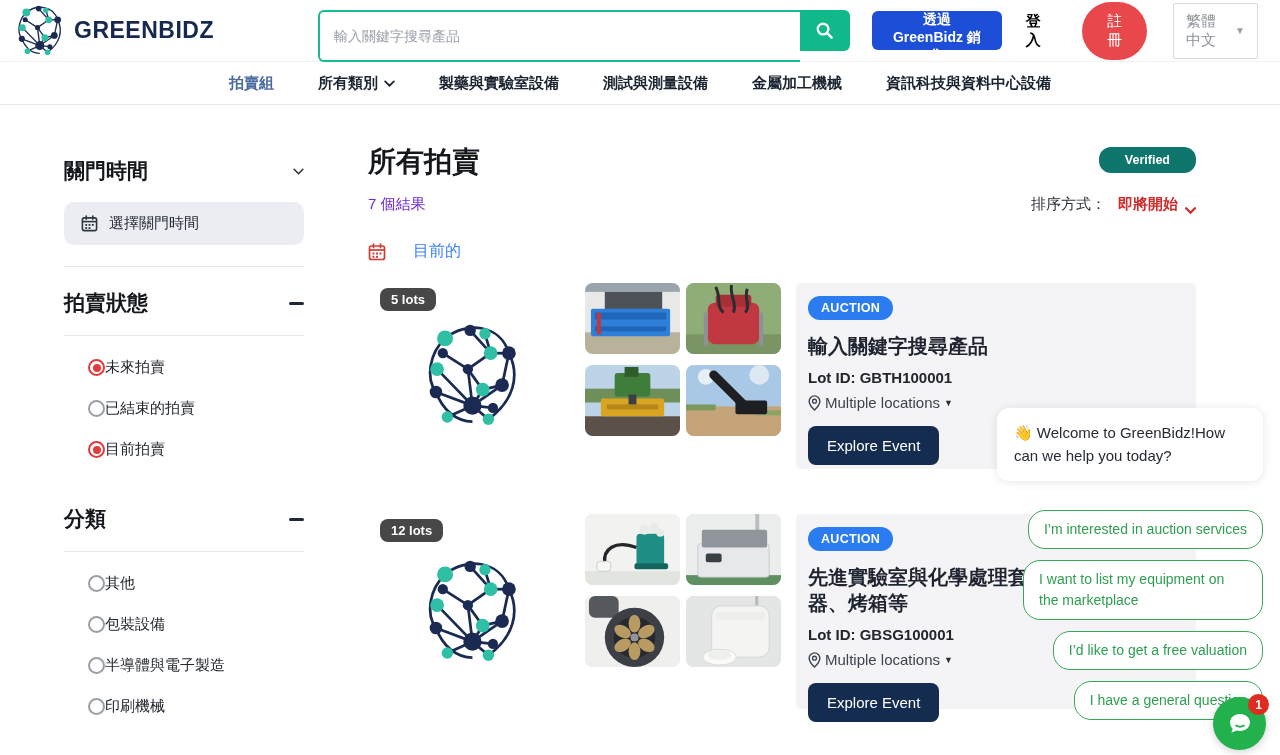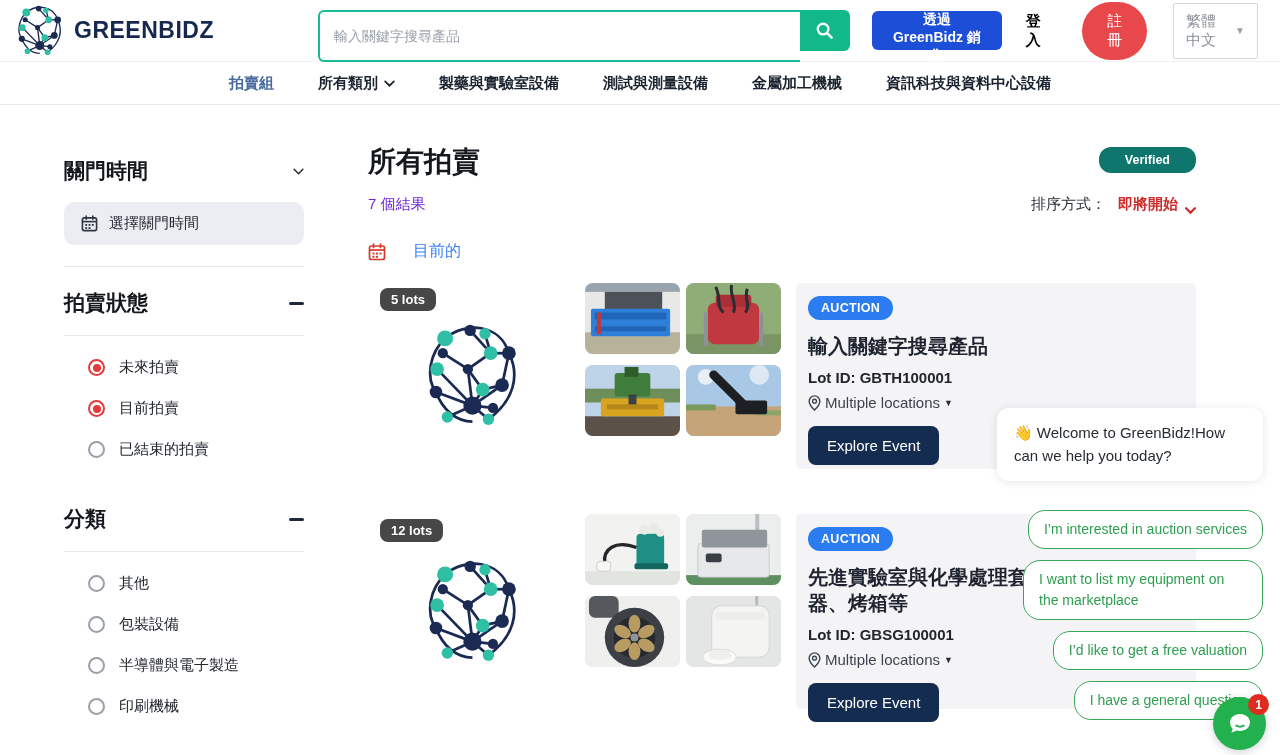--- a/index.html
+++ b/index.html
@@ -58,7 +58,7 @@
     font-family:"Liberation Sans", sans-serif; }
   .divider { height:1px; background:#e8e9eb; margin:21px 0 0 0; }
   .side-section { margin-top:22px; }
-  .opt-row { display:flex; align-items:center; gap:14px; margin:0 0 0 24px; padding-top:22px; cursor:pointer; }
+  .opt-row { display:flex; align-items:center; margin:0 0 0 24px; padding-top:22px; cursor:pointer; }
   .radio { width:17px; height:17px; border-radius:50%; border:2px solid #9aa0a8; flex:none; position:relative; background:#fff; }
   .radio.sel { border-color:#e23b3b; }
   .radio.sel::after { content:""; position:absolute; left:50%; top:50%; width:8px; height:8px; margin:-4px 0 0 -4px;

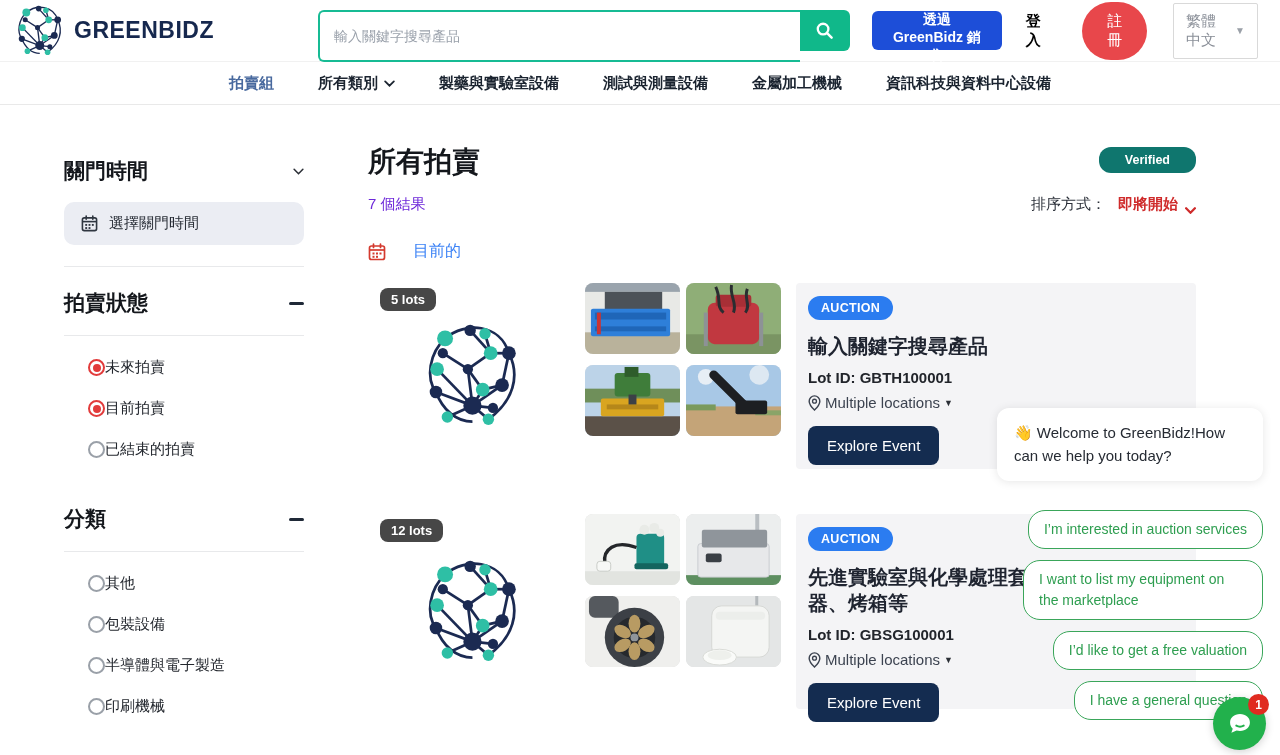--- a/index.html
+++ b/index.html
@@ -247,12 +247,12 @@
           <span class="opt-label">未來拍賣</span>
         </div>
         <div class="opt-row">
+          <span class="radio"></span>
+          <span class="opt-label">已結束的拍賣</span>
+        </div>
+        <div class="opt-row">
           <span class="radio sel"></span>
           <span class="opt-label">目前拍賣</span>
-        </div>
-        <div class="opt-row">
-          <span class="radio"></span>
-          <span class="opt-label">已結束的拍賣</span>
         </div>
       </div>
 

